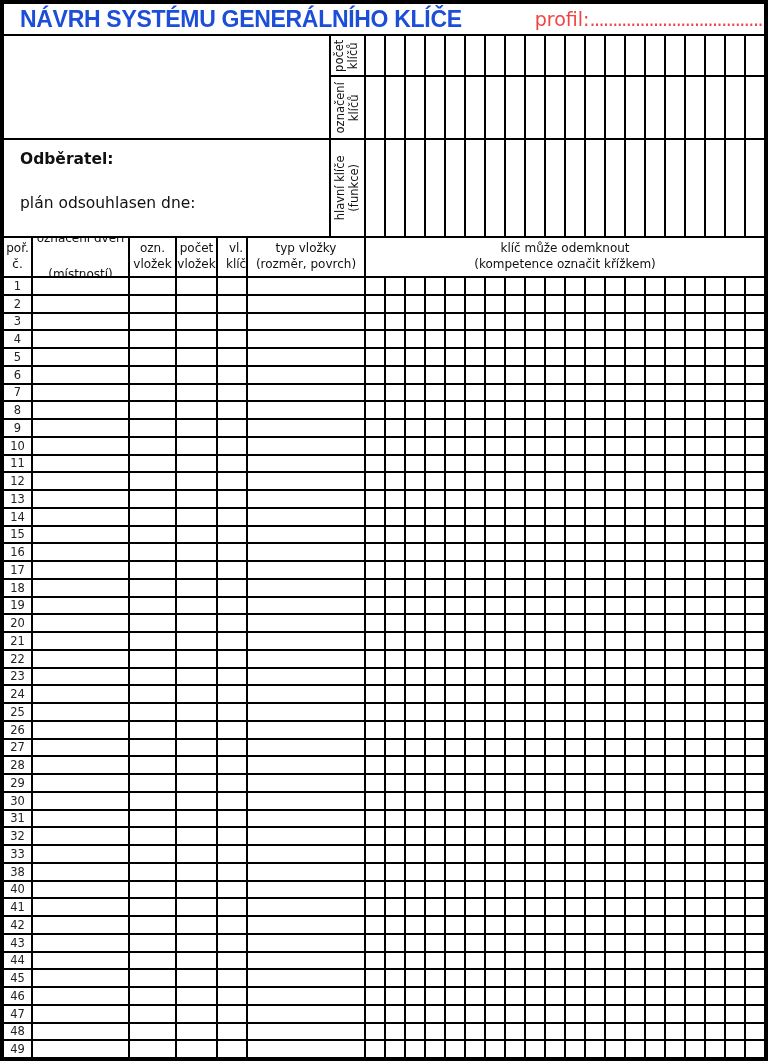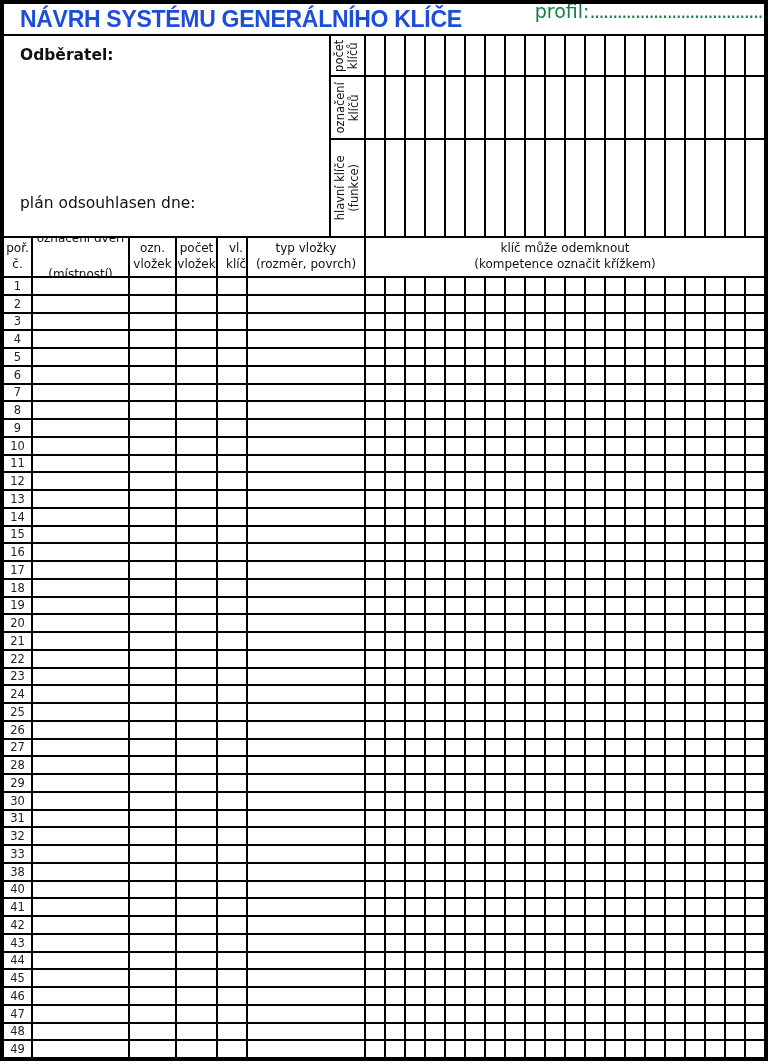--- a/index.html
+++ b/index.html
@@ -15,7 +15,7 @@
   .title { font-family:"Liberation Sans", sans-serif; font-weight:bold;
     font-size:23px; letter-spacing:-0.3px; white-space:nowrap; color:#1d4ed8;text-align:right; }
   .profil { margin-left:auto; align-self:flex-end; font-size:19px; line-height:1;
-    padding-bottom:13px; white-space:nowrap; color:#15803d; }
+    padding-bottom:5px; white-space:nowrap; color:#ef4444; }
   .profil .dots { letter-spacing:-1.5px; }
   
   .top-section { flex:none; height:202px; display:flex; border-bottom:2px solid #000; }

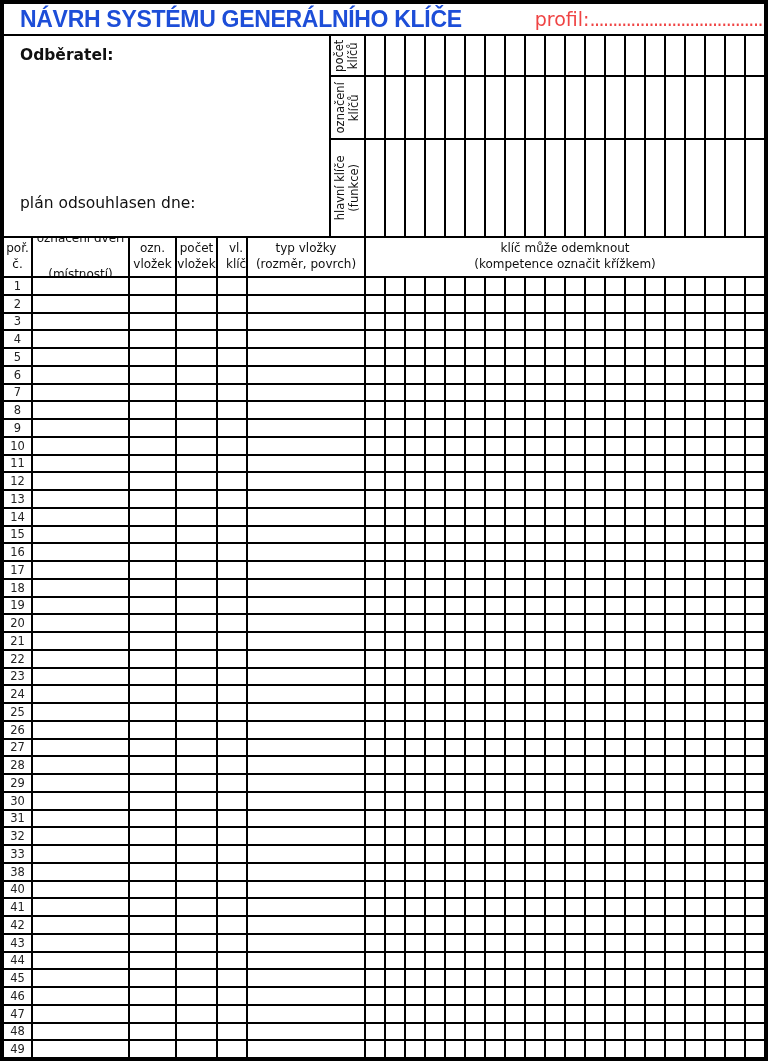--- a/index.html
+++ b/index.html
@@ -19,7 +19,7 @@
   .profil .dots { letter-spacing:-1.5px; }
   
   .top-section { flex:none; height:202px; display:flex; border-bottom:2px solid #000; }
-  .ts-left { width:327px; flex:none; border-right:2px solid #000; display:flex; flex-direction:row; }
+  .ts-left { width:327px; flex:none; border-right:2px solid #000; display:flex; flex-direction:column; }
   .ts-blank { height:104px; border-bottom:2px solid #000; }
   .ts-customer { flex:1; position:relative; }
   .customer-label { position:absolute; top:10px; left:16px; font-weight:bold; font-size:15.5px; }

